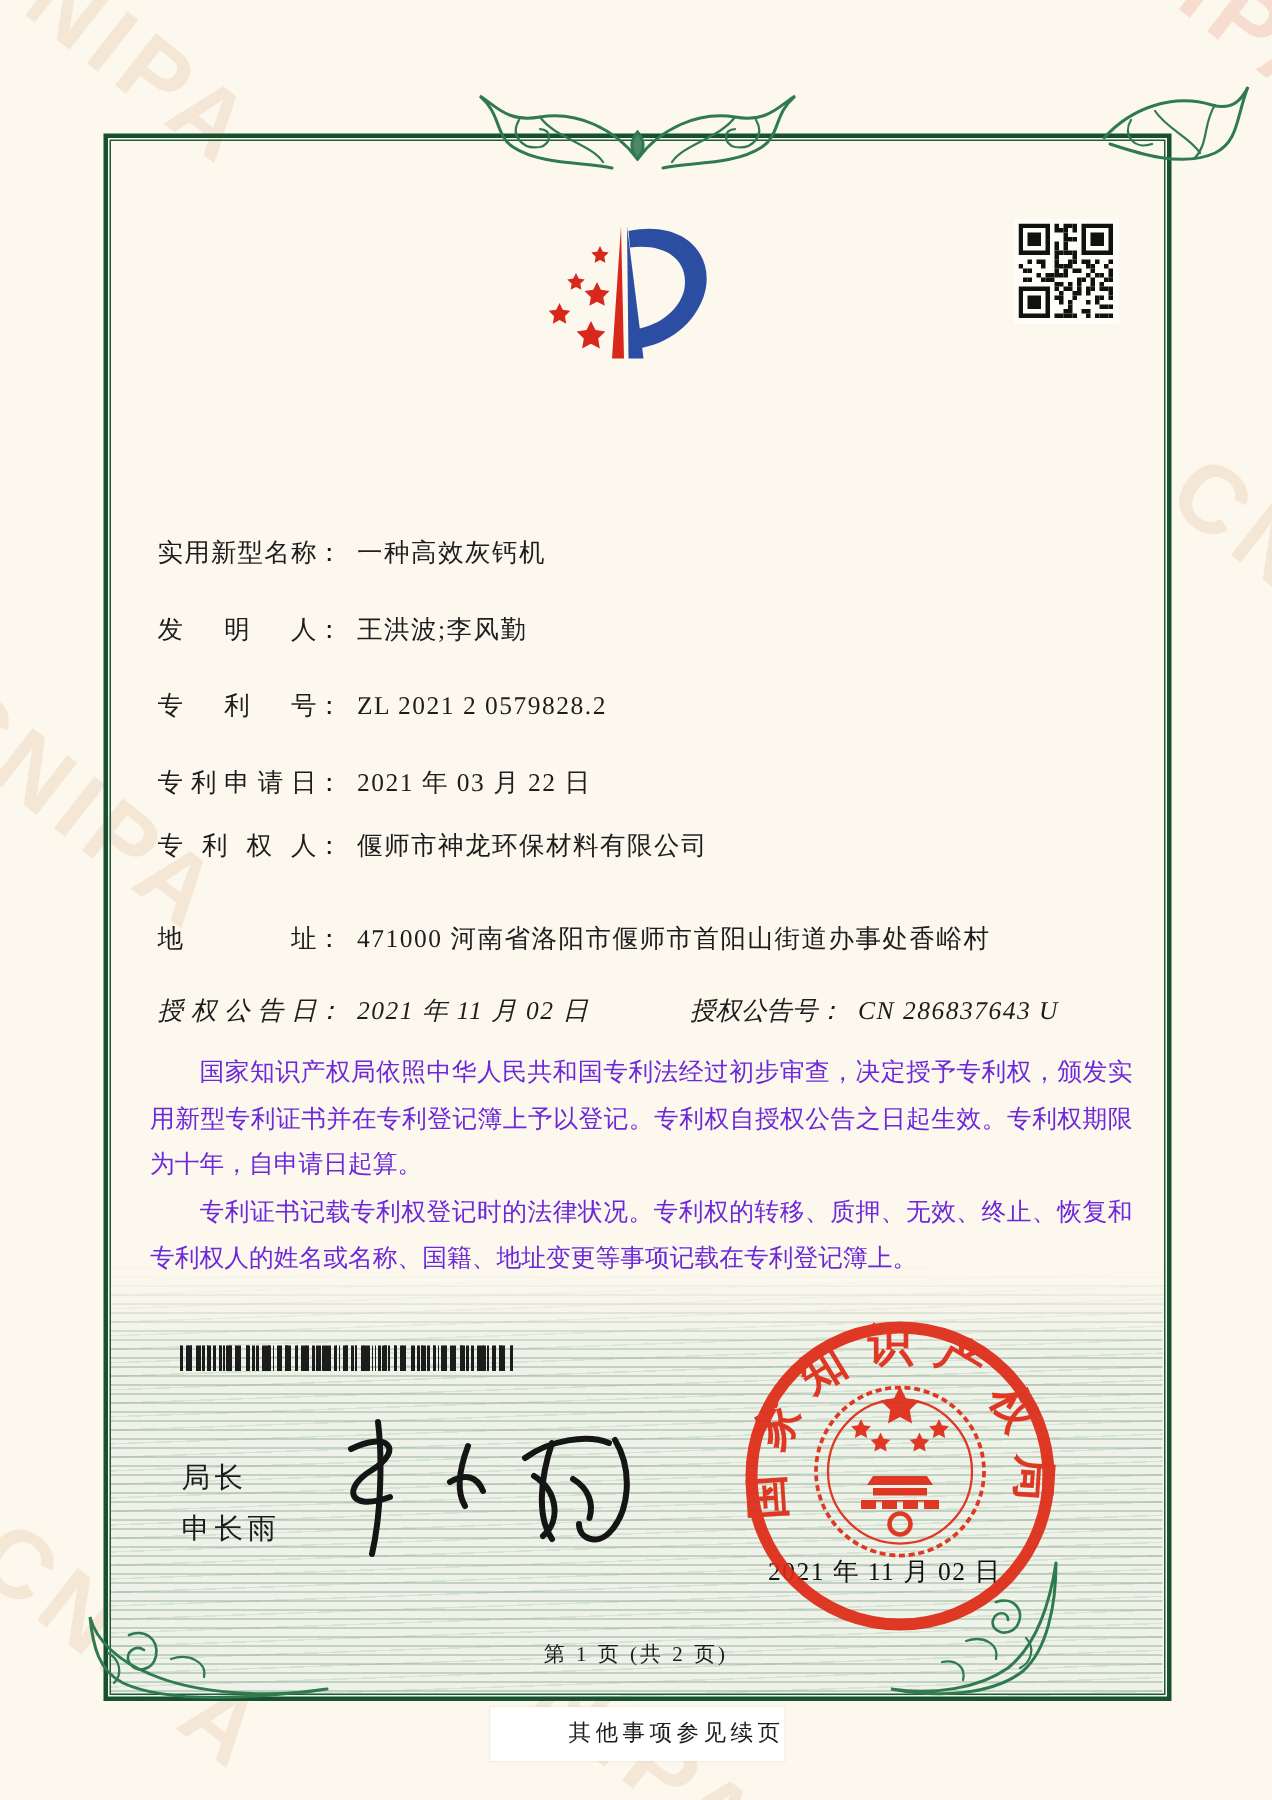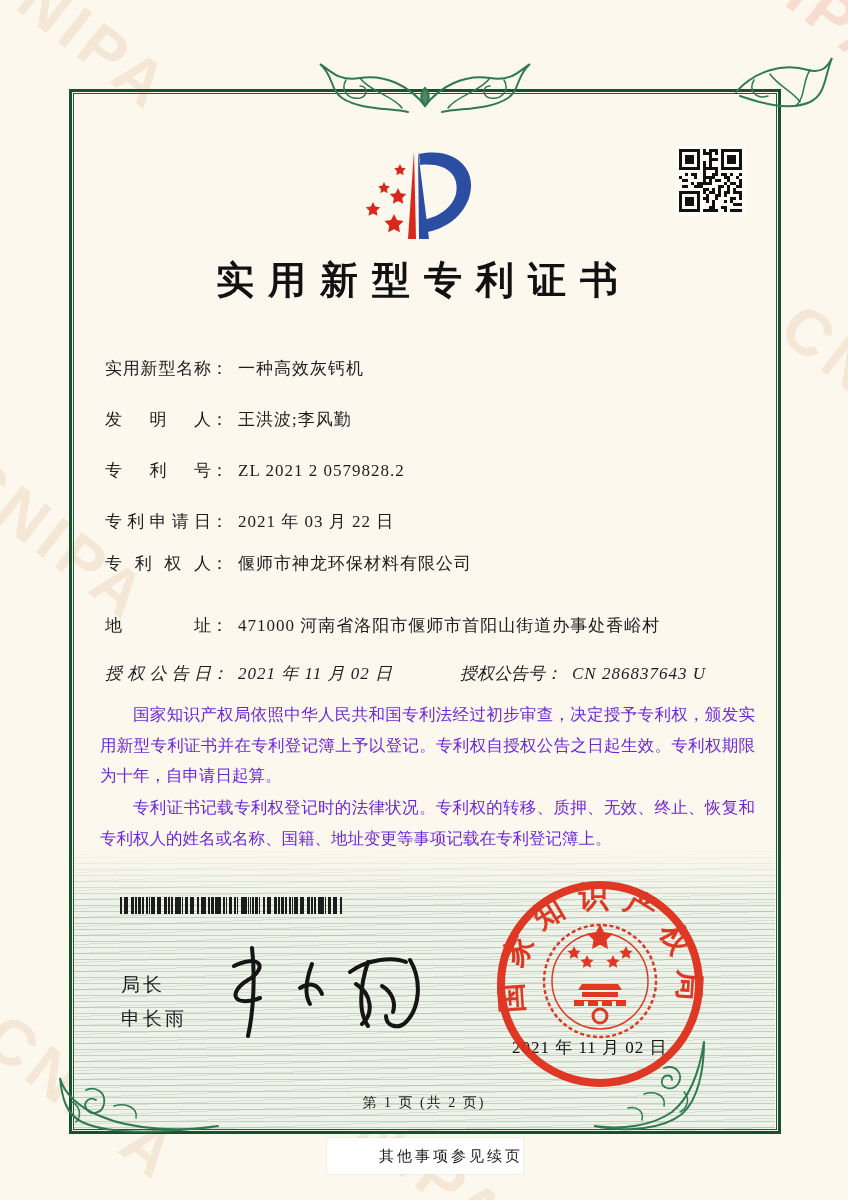--- a/index.html
+++ b/index.html
@@ -268,7 +268,6 @@
     </svg>
   </div>
 
-  <div class="abs z4" id="title">实用新型专利证书</div>
 
   <div class="abs z4 frow" style="top:357px;">
     <span class="flabel">实用新型名称</span><span class="fcolon">：</span><span class="fvalue">一种高效灰钙机</span>

